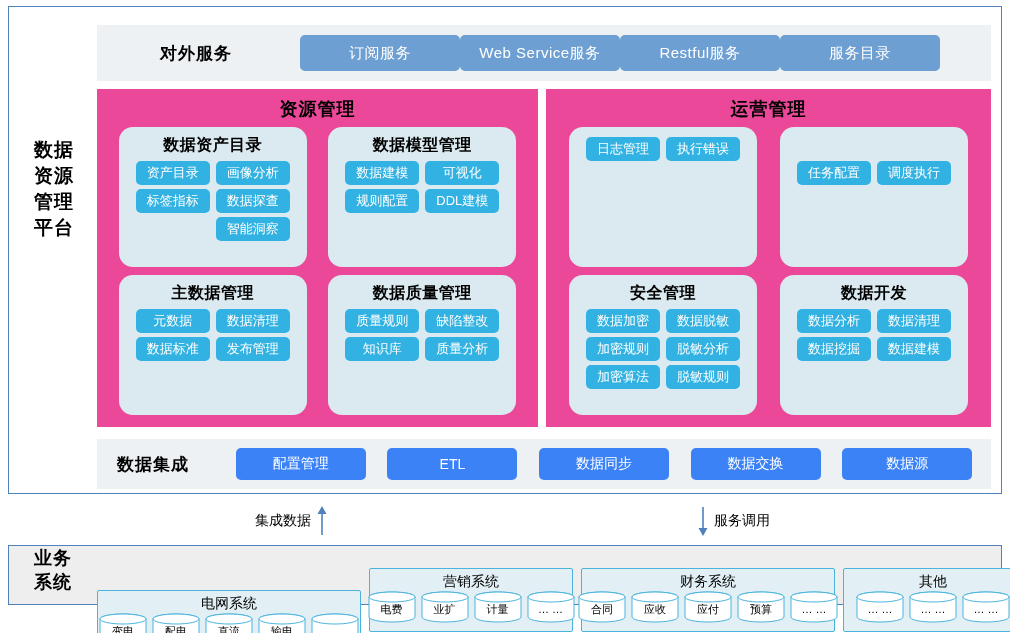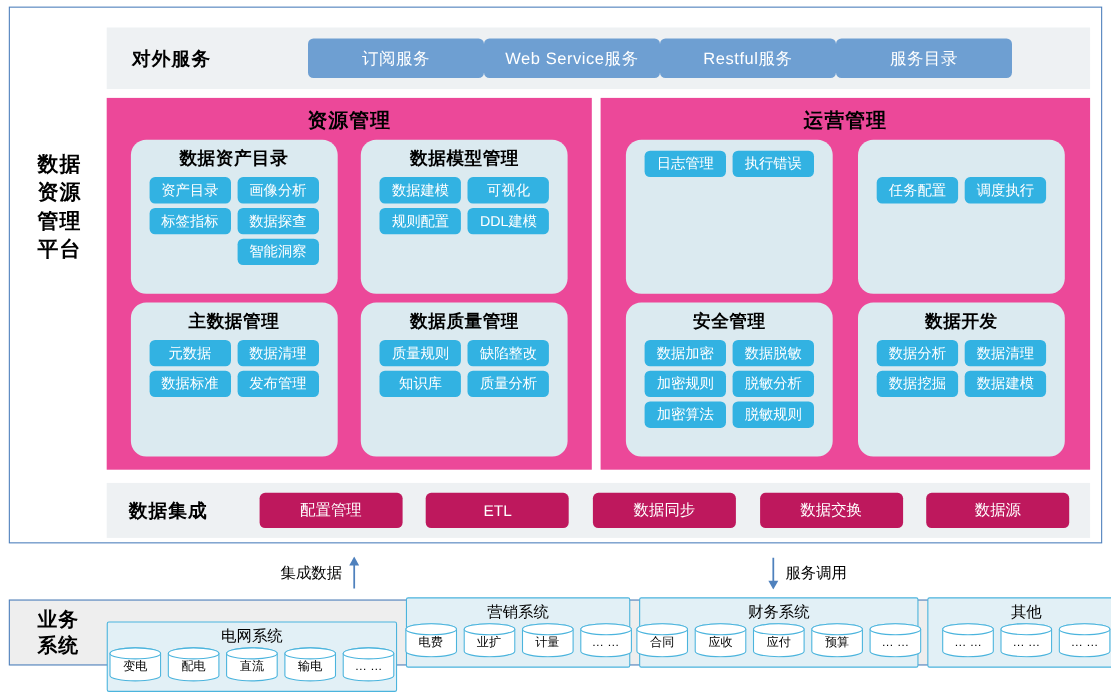--- a/index.html
+++ b/index.html
@@ -29,7 +29,7 @@
   }
   .svc-title{
     width:118px;flex:0 0 118px;text-align:center;
-    font-size:17px;font-weight:bold;color:#000;letter-spacing:1px;
+    font-size:17px;font-weight:bold;color:#000;letter-spacing:1px;padding-left:40px;
   }
   .svc-btns{flex:1;display:flex;align-items:center;justify-content:center;padding-right:6px;}
   .svc-btn{

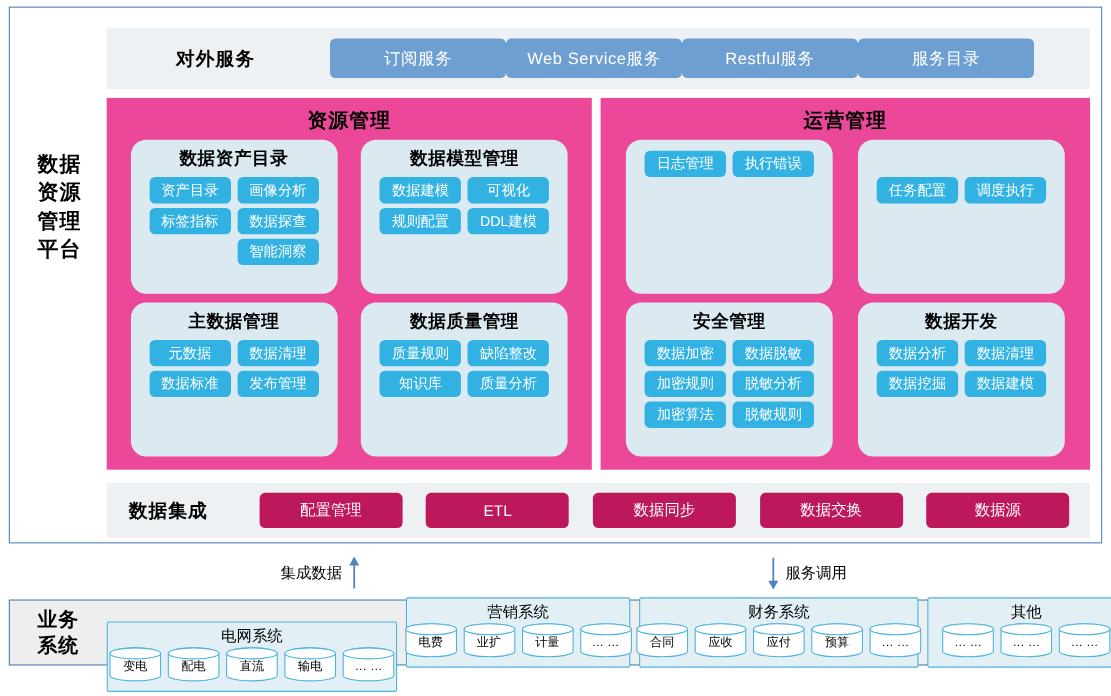--- a/index.html
+++ b/index.html
@@ -85,7 +85,7 @@
   }
   .int-btns{flex:1;display:flex;align-items:center;justify-content:space-around;padding-right:8px;}
   .int-btn{
-    width:130px;height:32px;background:#be185d;border-radius:5px;
+    width:130px;height:32px;background:#3b82f6;border-radius:5px;
     color:#fff;font-size:14px;display:flex;align-items:center;justify-content:center;
   }
 

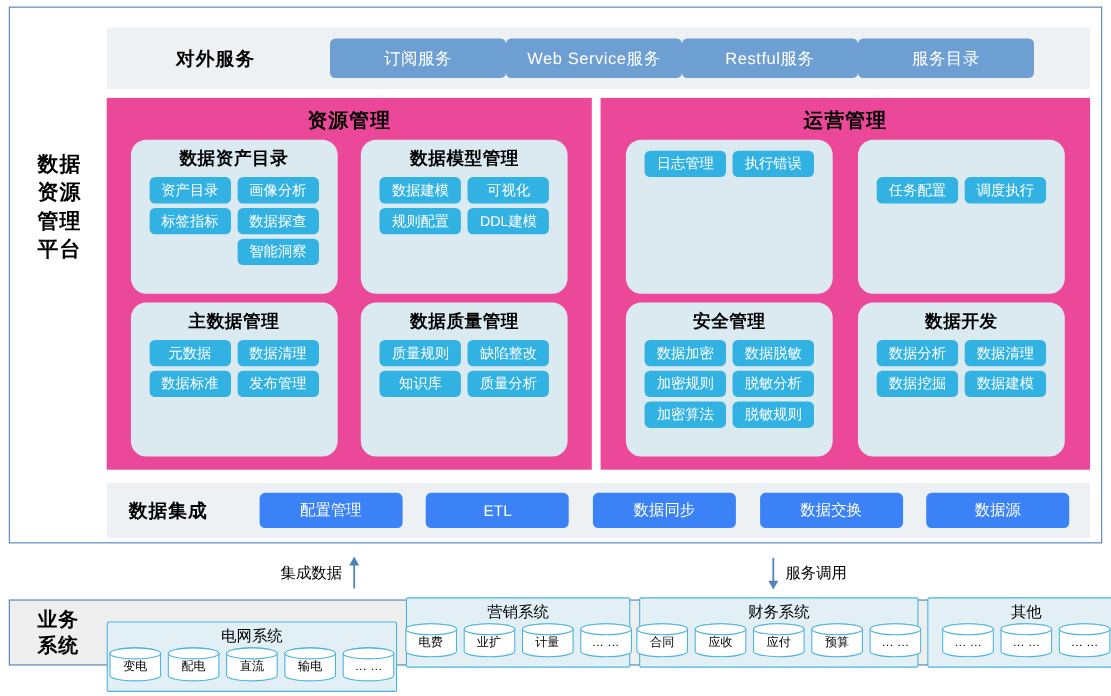--- a/index.html
+++ b/index.html
@@ -101,7 +101,7 @@
   .biz{
     position:absolute;left:8px;top:545px;width:994px;height:60px;
     border:1.5px solid #4f81bd;background:#eeeeee;box-sizing:border-box;
-    display:flex;align-items:center;
+    display:flex;align-items:flex-start;
   }
   .biz-label{
     width:88px;flex:0 0 88px;text-align:center;

